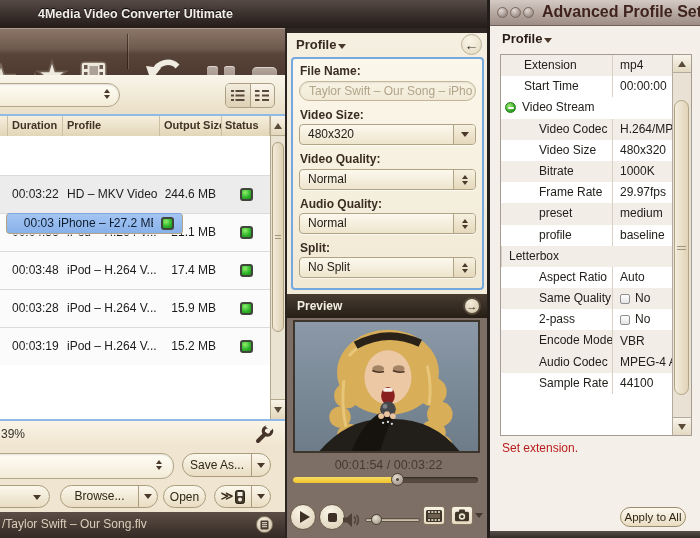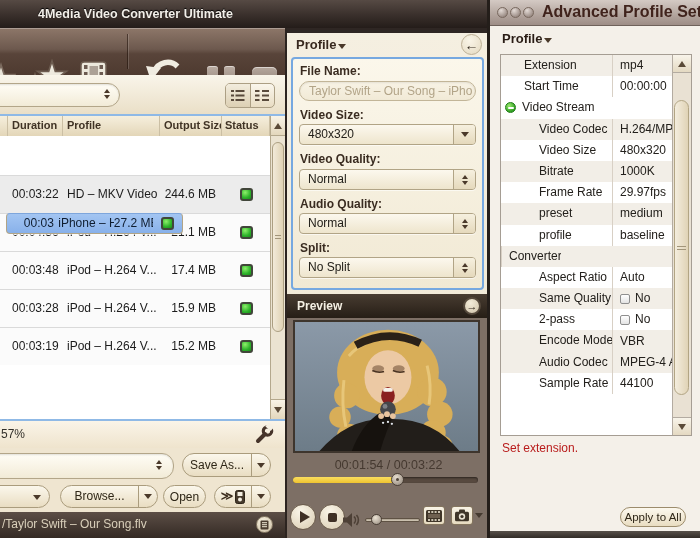--- a/index.html
+++ b/index.html
@@ -643,7 +643,7 @@
 
     <div class="svalue">
 
-      <span class="vtext">Converter</span>
+      <span class="vtext">Letterbox</span>
     </div>
   </div>
           <div class="srow child">

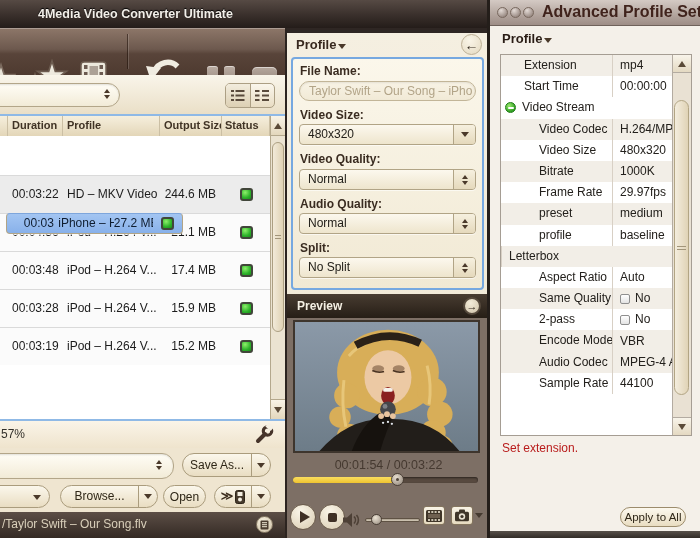--- a/index.html
+++ b/index.html
@@ -345,7 +345,7 @@
   </div>
 
   <div class="abs progressrow">
-    <span class="ptext">57%</span>
+    <span class="ptext">39%</span>
     <svg class="wrench" width="22" height="22" viewBox="0 0 22 22">
       <line x1="5" y1="18" x2="12" y2="11" stroke="#46342a" stroke-width="4" stroke-linecap="round"></line>
       <circle cx="14.5" cy="8" r="4.2" fill="none" stroke="#46342a" stroke-width="3.2"></circle>

